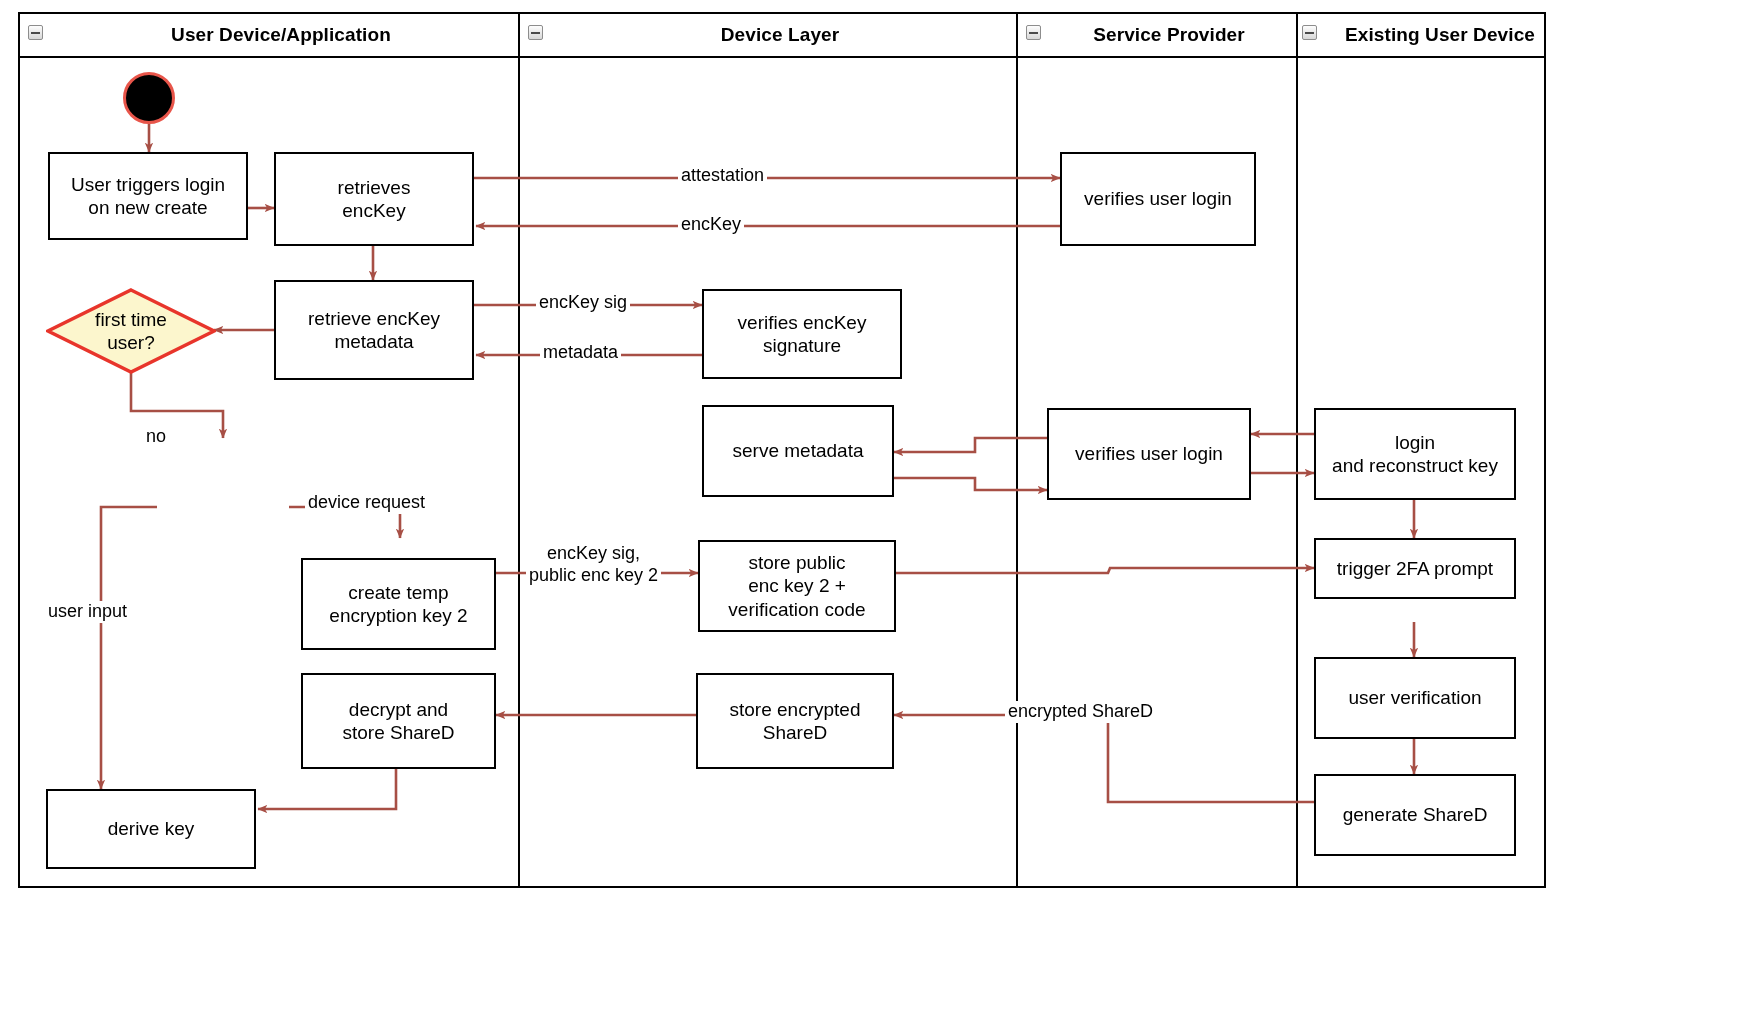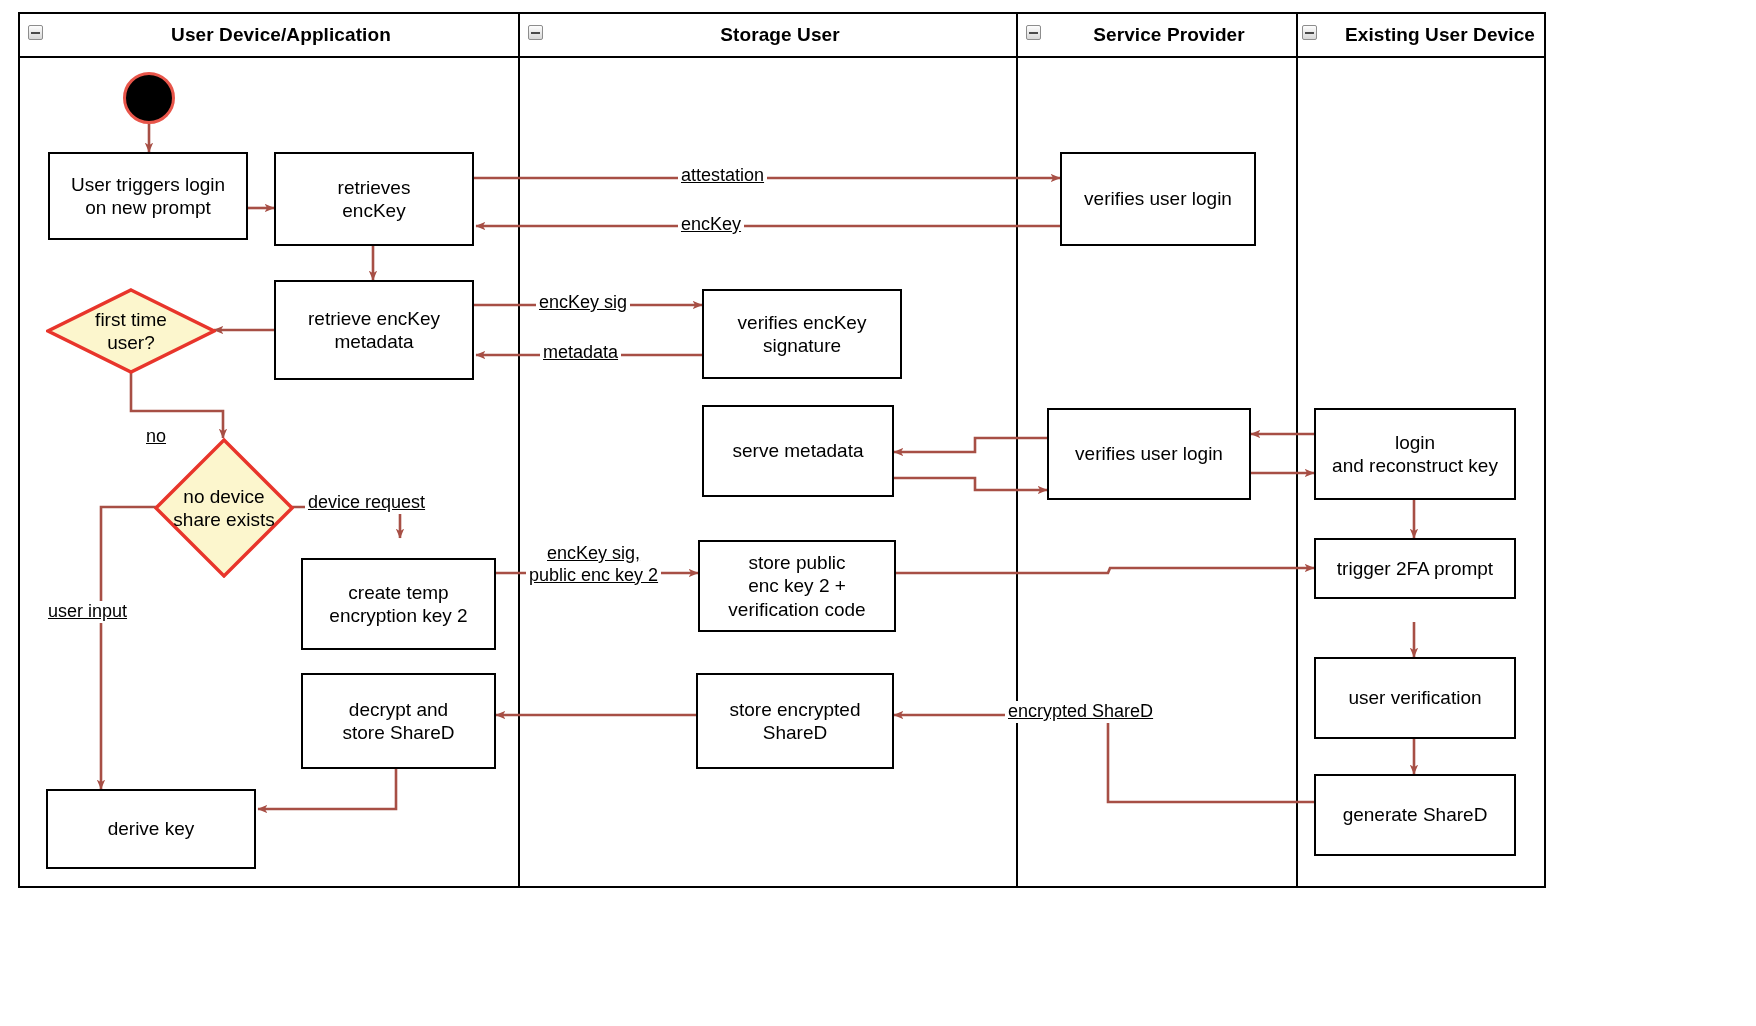--- a/index.html
+++ b/index.html
@@ -155,7 +155,7 @@
     <div class="lane" style="left:500px; width:500px;">
       <div class="lane-header">
         <span class="collapse-icon"></span>
-        <span class="lane-title">Storage User</span>
+        <span class="lane-title">Device Layer</span>
       </div>
     </div>
 

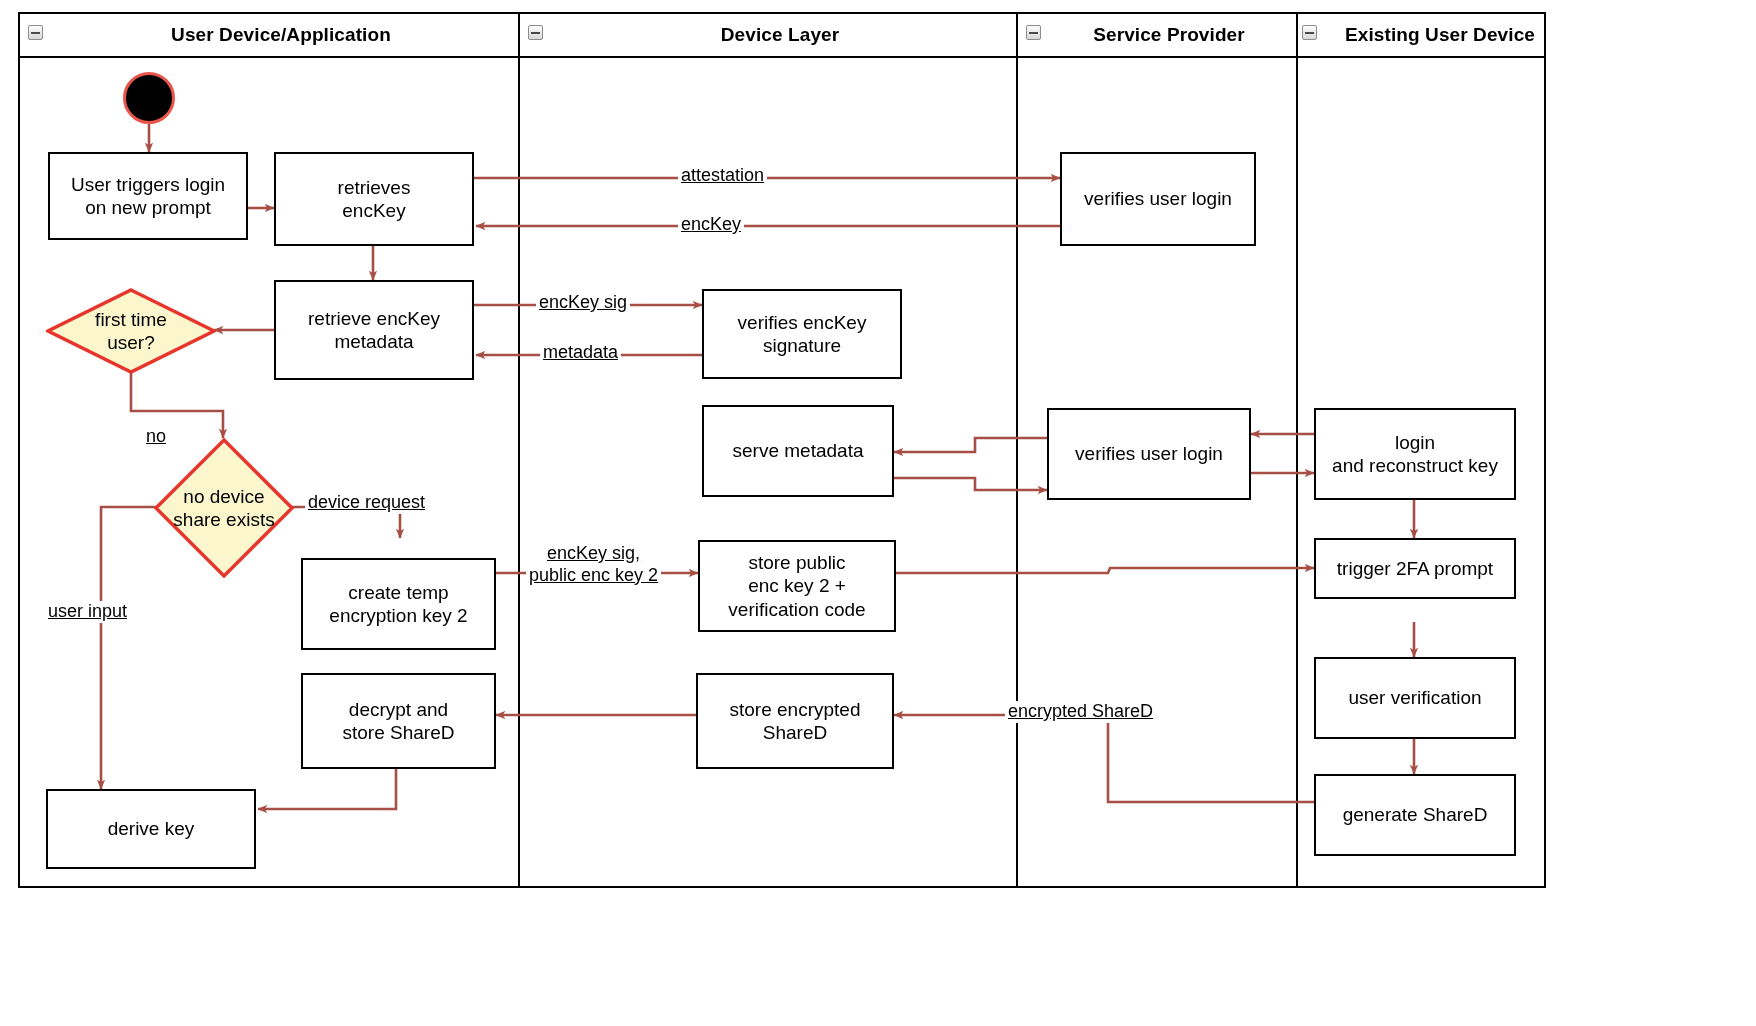--- a/index.html
+++ b/index.html
@@ -243,7 +243,7 @@
     <div class="start-node" style="left:105px; top:60px; width:52px; height:52px;"></div>
 
     <div class="node" style="left:30px; top:140px; width:200px; height:88px;">User triggers login
-on new prompt</div>
+on new create</div>
     <div class="node" style="left:256px; top:140px; width:200px; height:94px;">retrieves
 encKey</div>
     <div class="node" style="left:256px; top:268px; width:200px; height:100px;">retrieve encKey

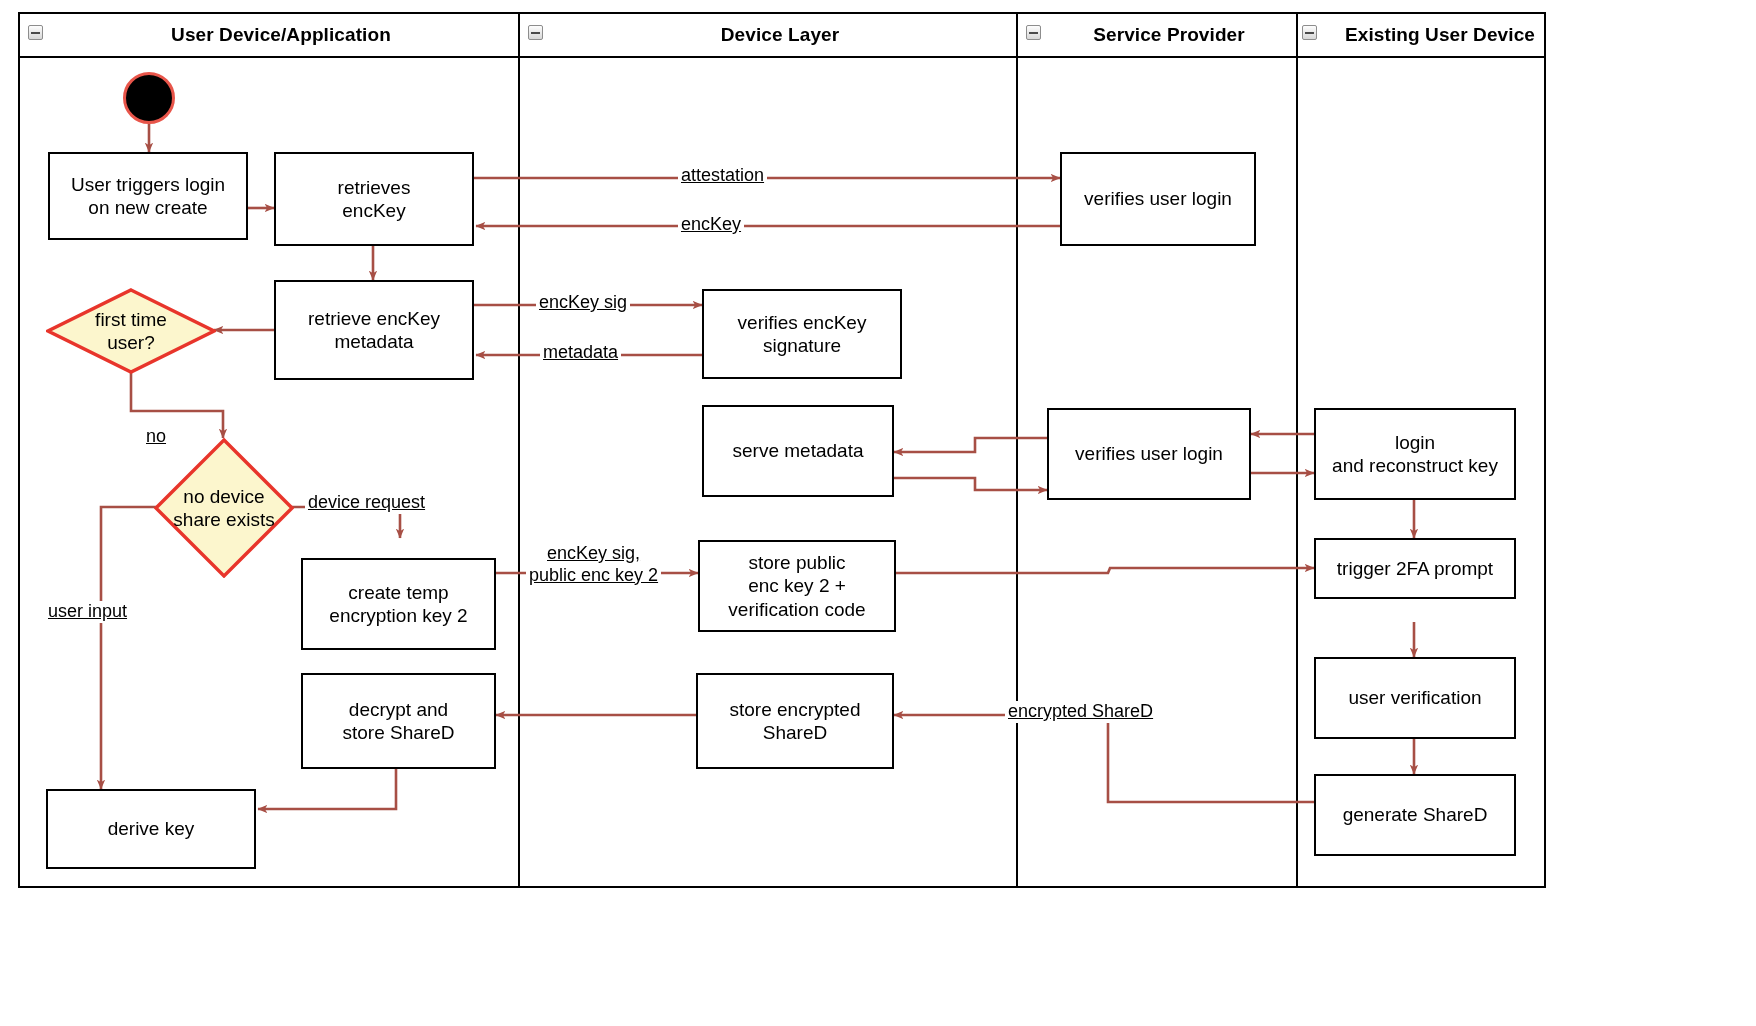--- a/index.html
+++ b/index.html
@@ -136,7 +136,6 @@
     white-space: pre-line;
     text-align: center;
     line-height: 1.2;
-    text-decoration: underline;
   }
 </style>
 </head>

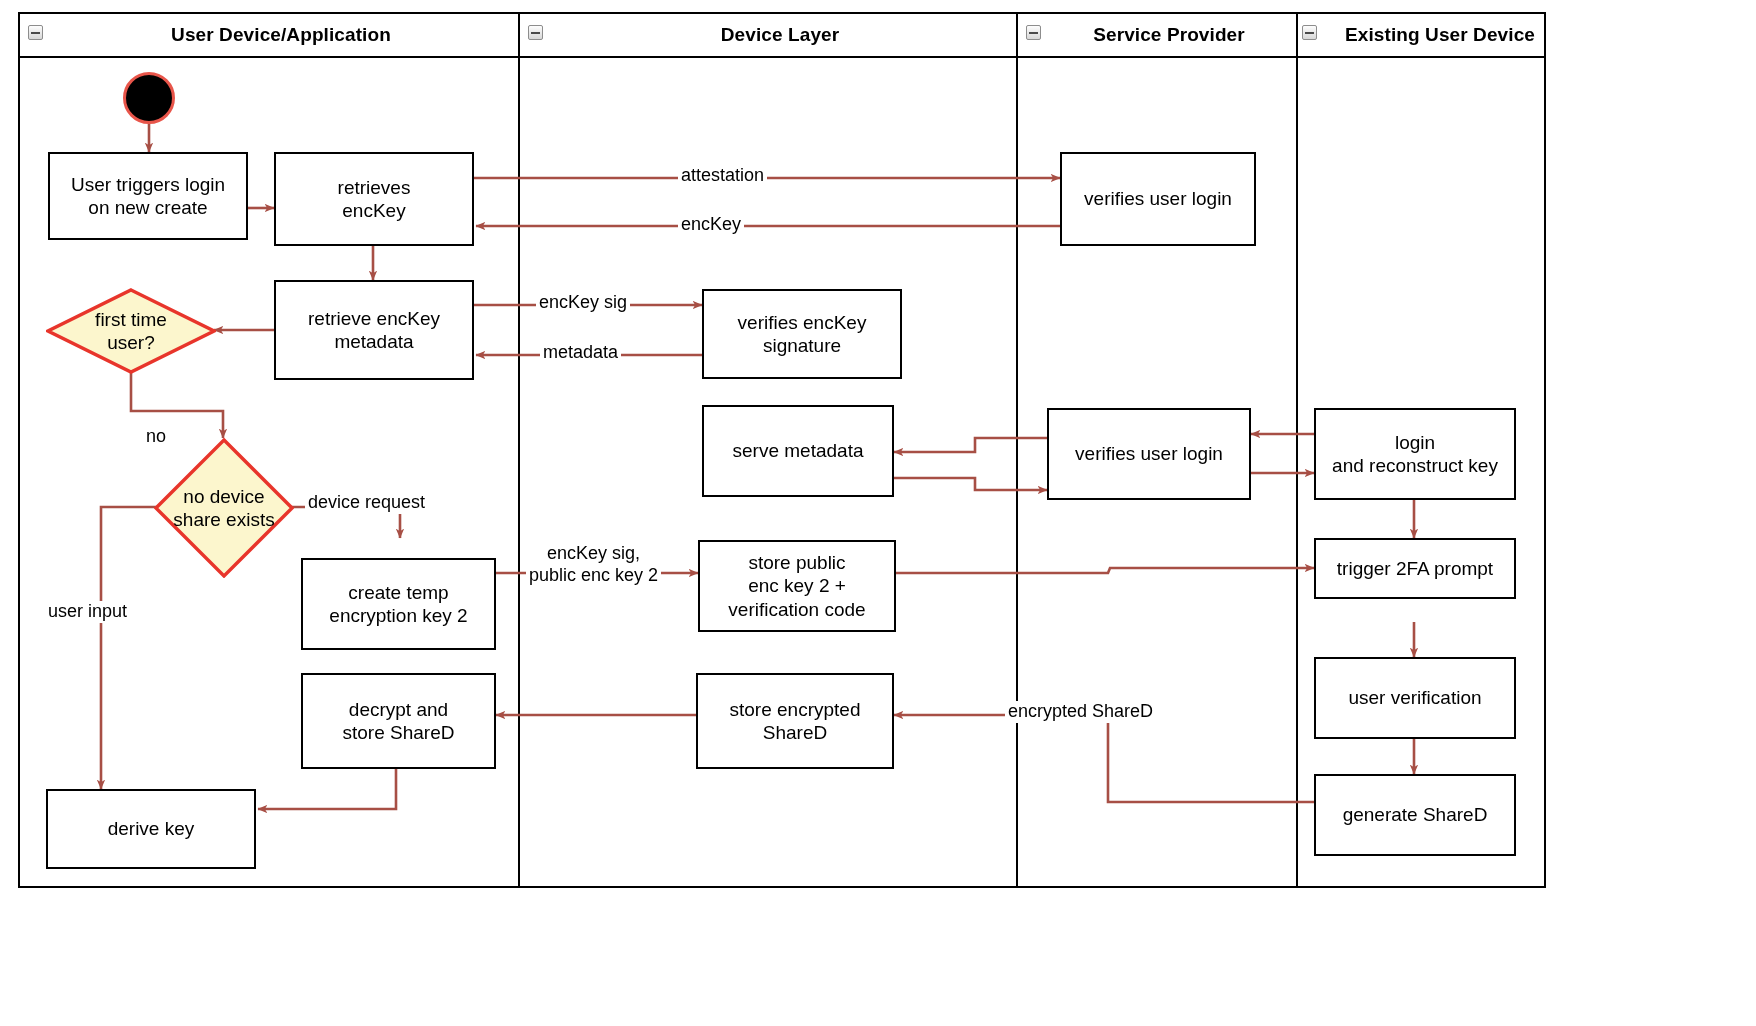--- a/index.html
+++ b/index.html
@@ -256,13 +256,6 @@
 user?</div>
     </div>
 
-    <div class="diamond" style="left:136px; top:426px; width:140px; height:140px;">
-      <svg class="dshape" viewBox="0 0 140 140" preserveAspectRatio="none">
-        <polygon points="70,2 138,70 70,138 2,70" fill="#fcf6cd" stroke="#e8352b" stroke-width="3.4"></polygon>
-      </svg>
-      <div class="dlabel" style="width:176px; left:-18px;">no device
-share exists</div>
-    </div>
 
     <div class="node" style="left:283px; top:526px; width:195px; height:92px;margin-top:20px;">create temp
 encryption key 2</div>

